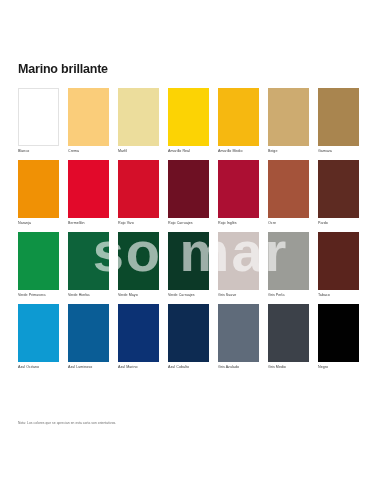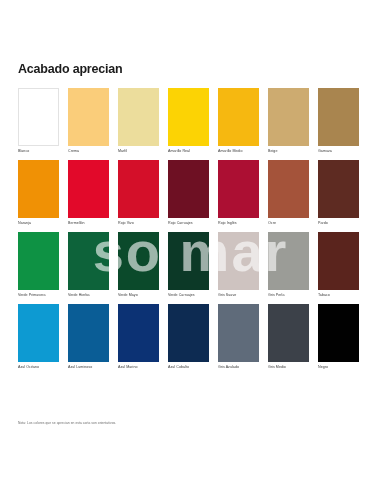--- a/index.html
+++ b/index.html
@@ -102,7 +102,7 @@
 
 <div id="page">
 
-  <div id="title">Acabado aprecian</div>
+  <div id="title">Marino brillante</div>
 
   <div id="chart">
       <div class="swatch-row">

